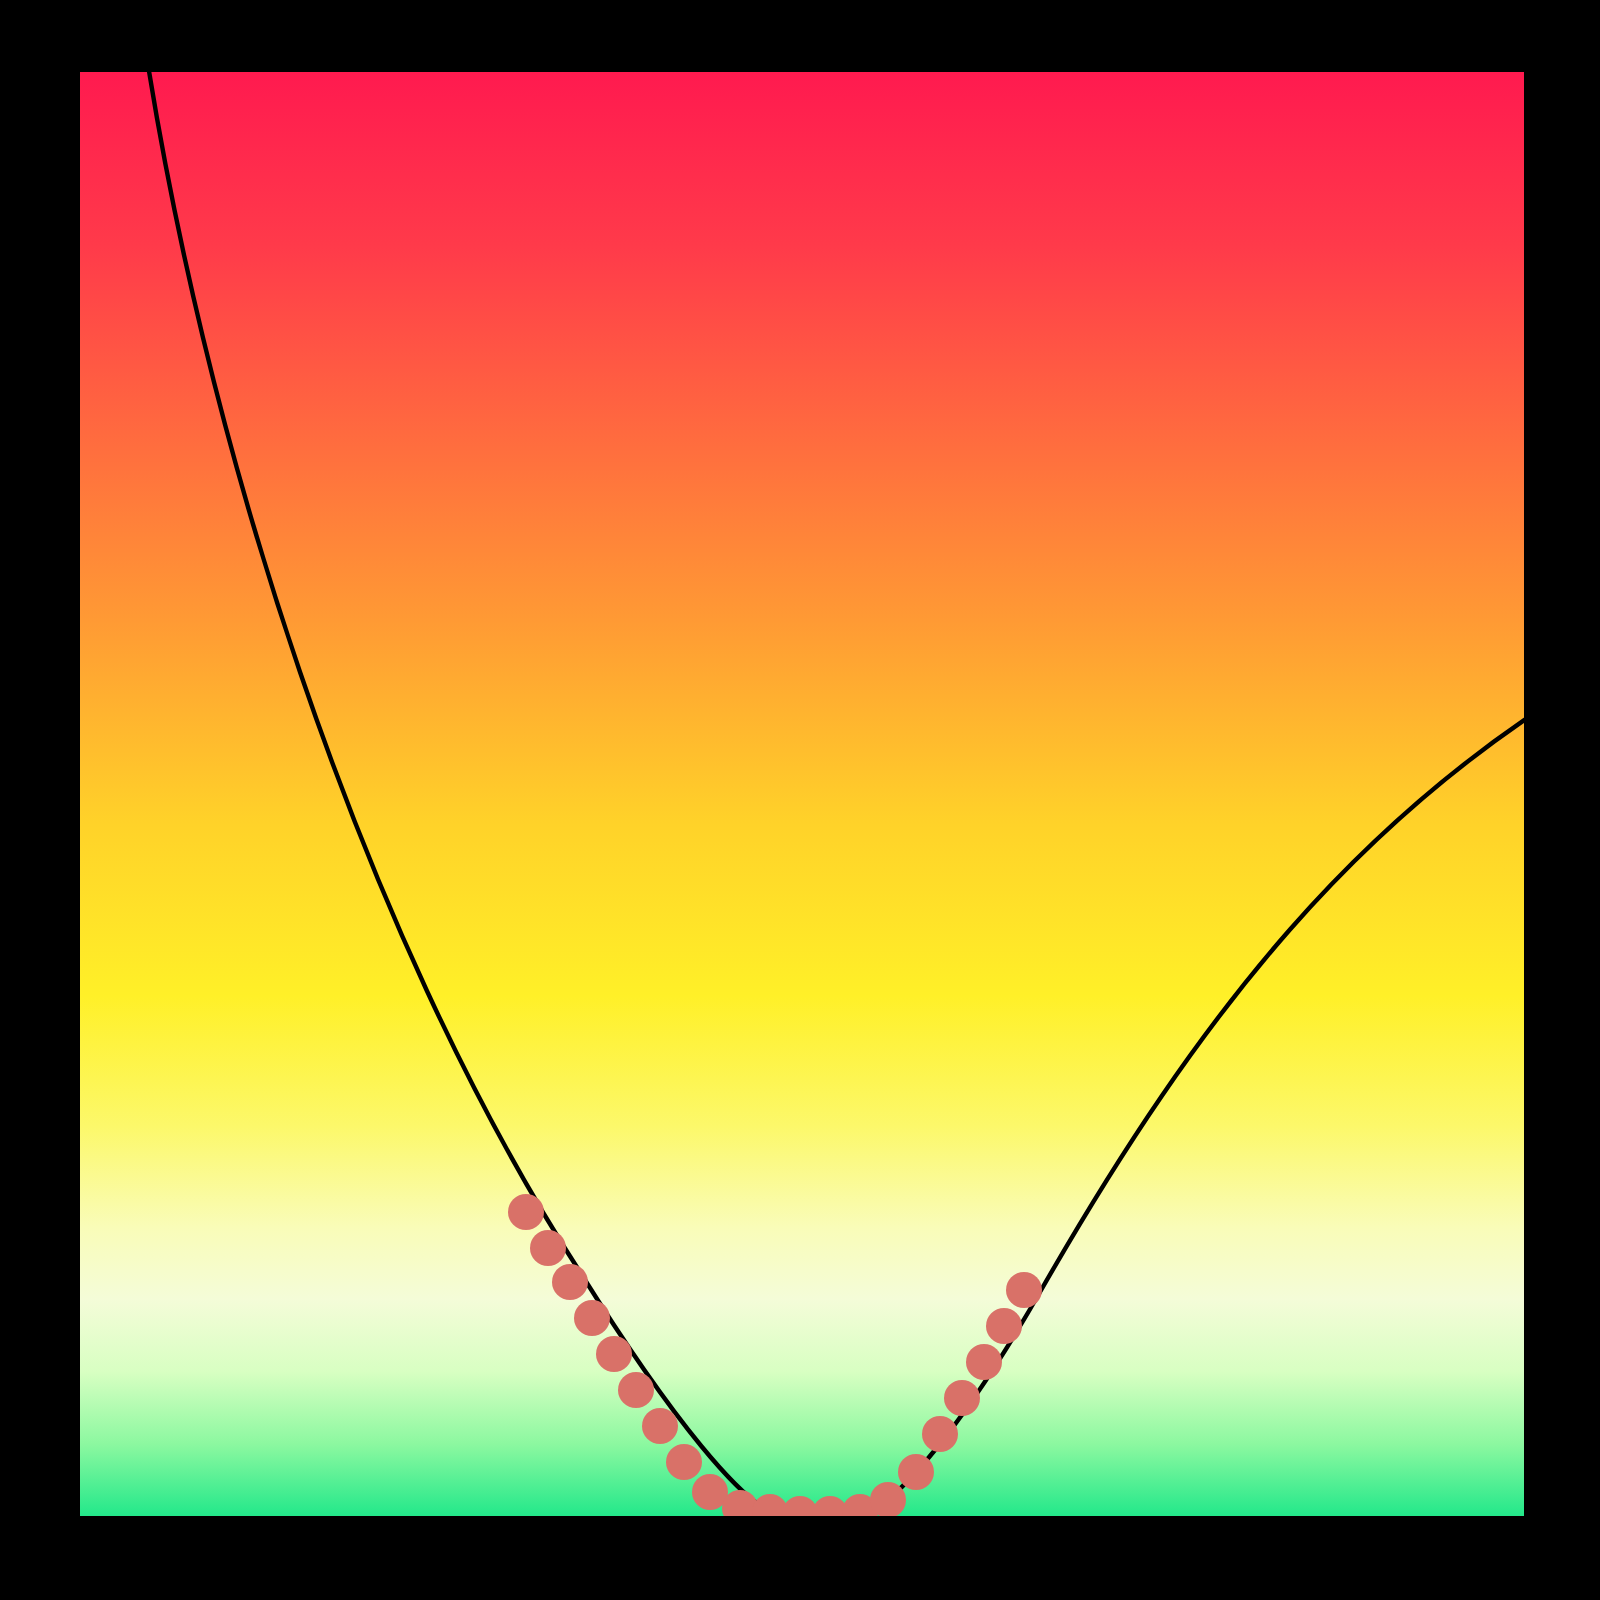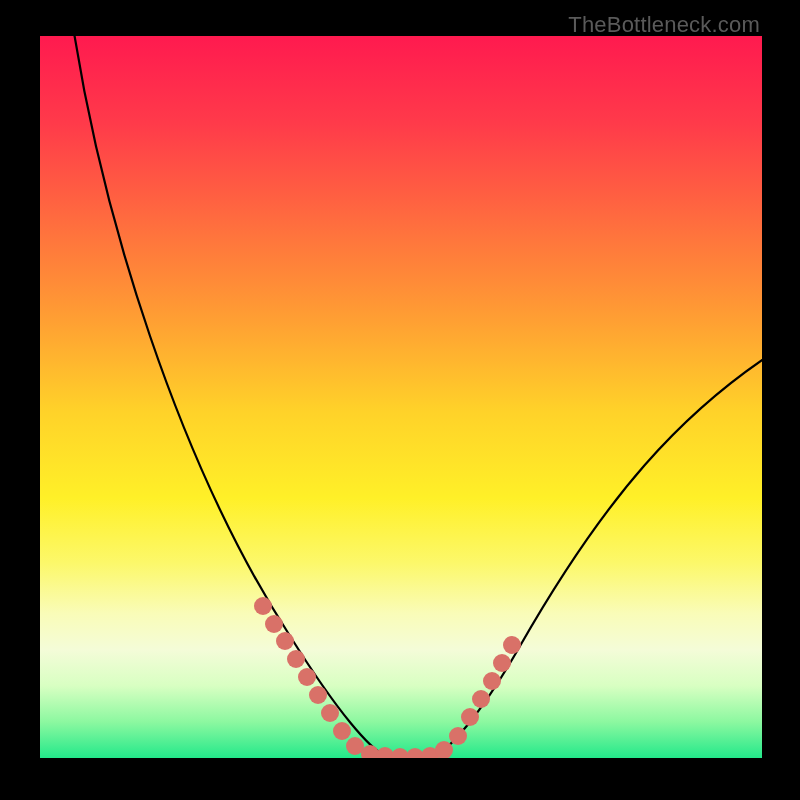--- a/index.html
+++ b/index.html
@@ -110,7 +110,6 @@
     </svg>
   </div>
 
-  <div class="watermark">TheBottleneck.com</div>
 </div>
 
 </body></html>

